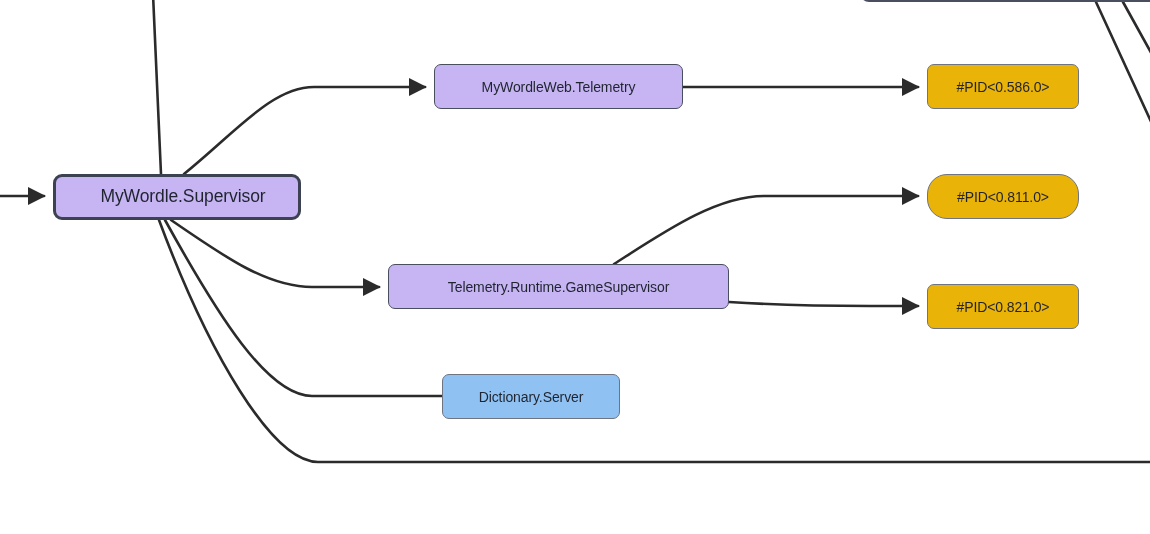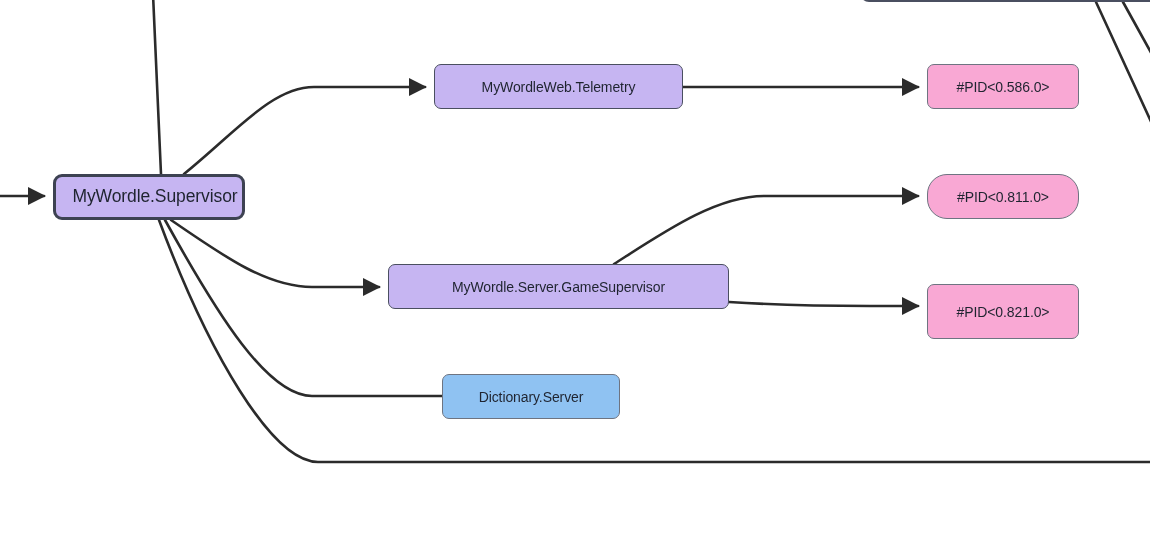--- a/index.html
+++ b/index.html
@@ -54,7 +54,7 @@
     border: 1.4px solid #6e7481;
   }
   .node-pid {
-    background: #f9a8d4;
+    background: #eab308;
     border: 1.4px solid #6e7481;
   }
   .clipped-node {

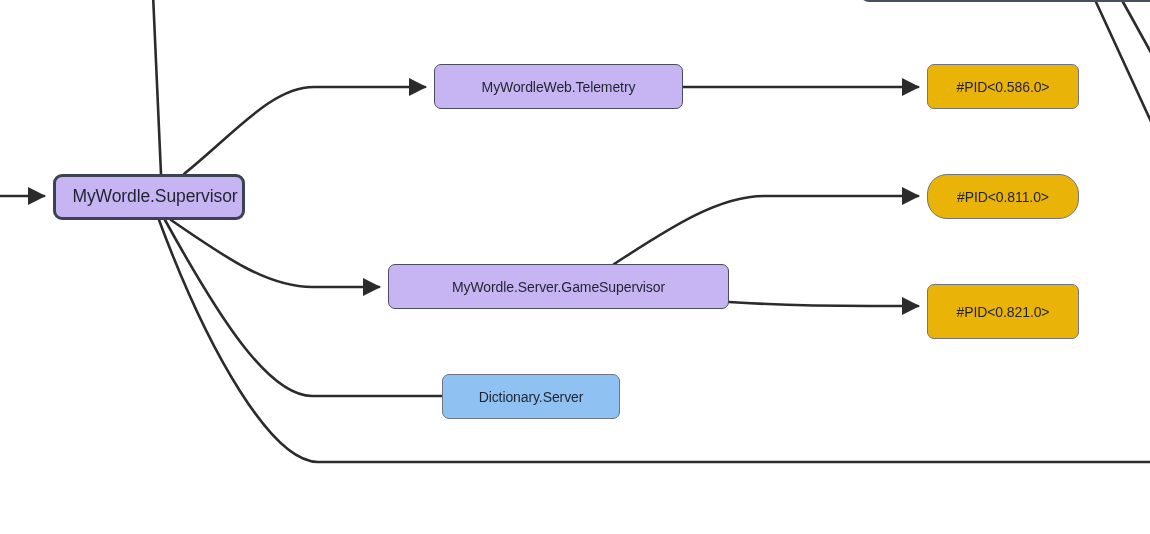--- a/index.html
+++ b/index.html
@@ -105,7 +105,7 @@
     </g>
   </svg>
 
-  <div class="node node-supervisor" style="left:53px; top:174px; width:192px; height:46px;padding-left:12px;">MyWordle.Supervisor</div>
+  <div class="node node-supervisor" style="left:53px; top:174px; width:248px; height:46px;padding-left:12px;">MyWordle.Supervisor</div>
 
   <div class="node node-sup" style="left:434px; top:64px; width:249px; height:45px;">MyWordleWeb.Telemetry</div>
 

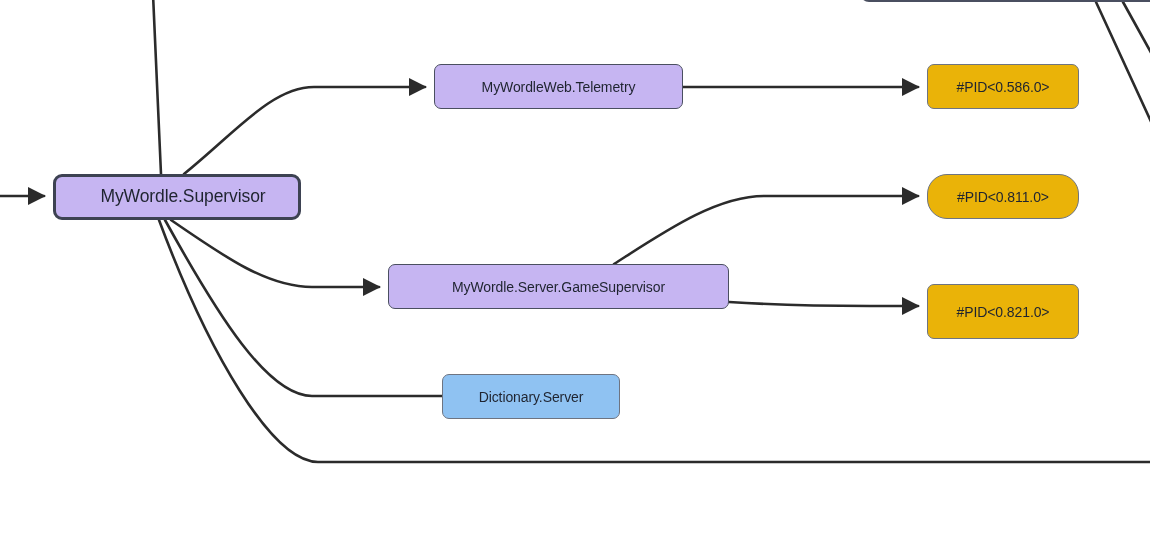--- a/index.html
+++ b/index.html
@@ -109,7 +109,7 @@
 
   <div class="node node-sup" style="left:434px; top:64px; width:249px; height:45px;">MyWordleWeb.Telemetry</div>
 
-  <div class="node node-sup" style="left:388px; top:264px; width:341px; height:45px;">MyWordle.Server.GameSupervisor</div>
+  <div class="node node-sup" style="left:388px; top:264px; width:341px; height:45px;">Telemetry.Runtime.GameSupervisor</div>
 
   <div class="node node-worker" style="left:442px; top:374px; width:178px; height:45px;">Dictionary.Server</div>
 

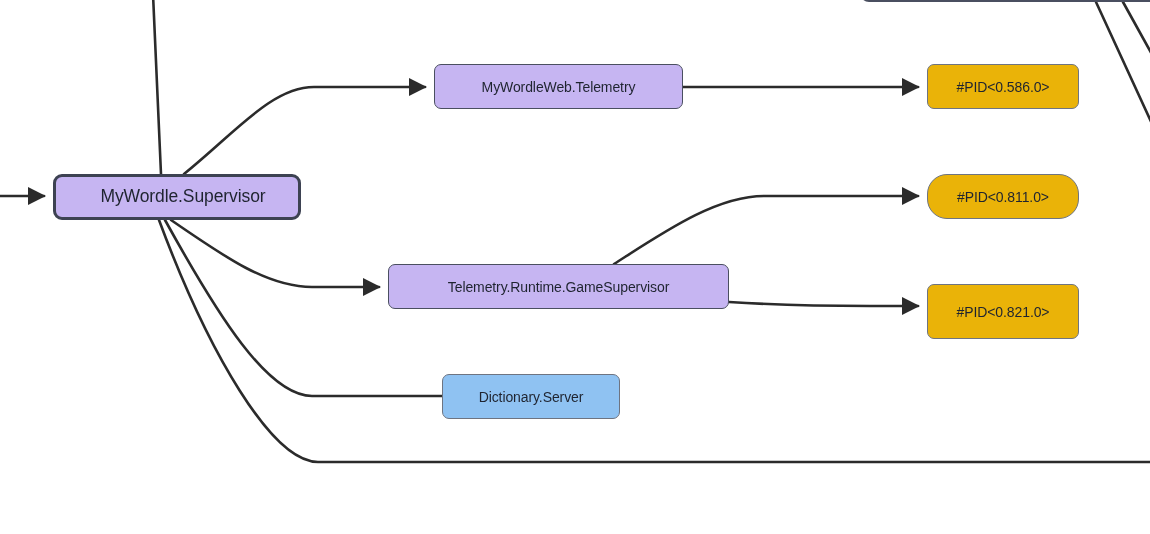--- a/index.html
+++ b/index.html
@@ -117,7 +117,7 @@
 
   <div class="node node-pid" style="left:927px; top:174px; width:152px; height:45px;border-radius:20px;">#PID&lt;0.811.0&gt;</div>
 
-  <div class="node node-pid" style="left:927px; top:284px; width:152px; height:55px;">#PID&lt;0.821.0&gt;</div>
+  <div class="node node-pid" style="left:927px; top:284px; width:152px; height:45px;">#PID&lt;0.821.0&gt;</div>
 
 </div>
 

